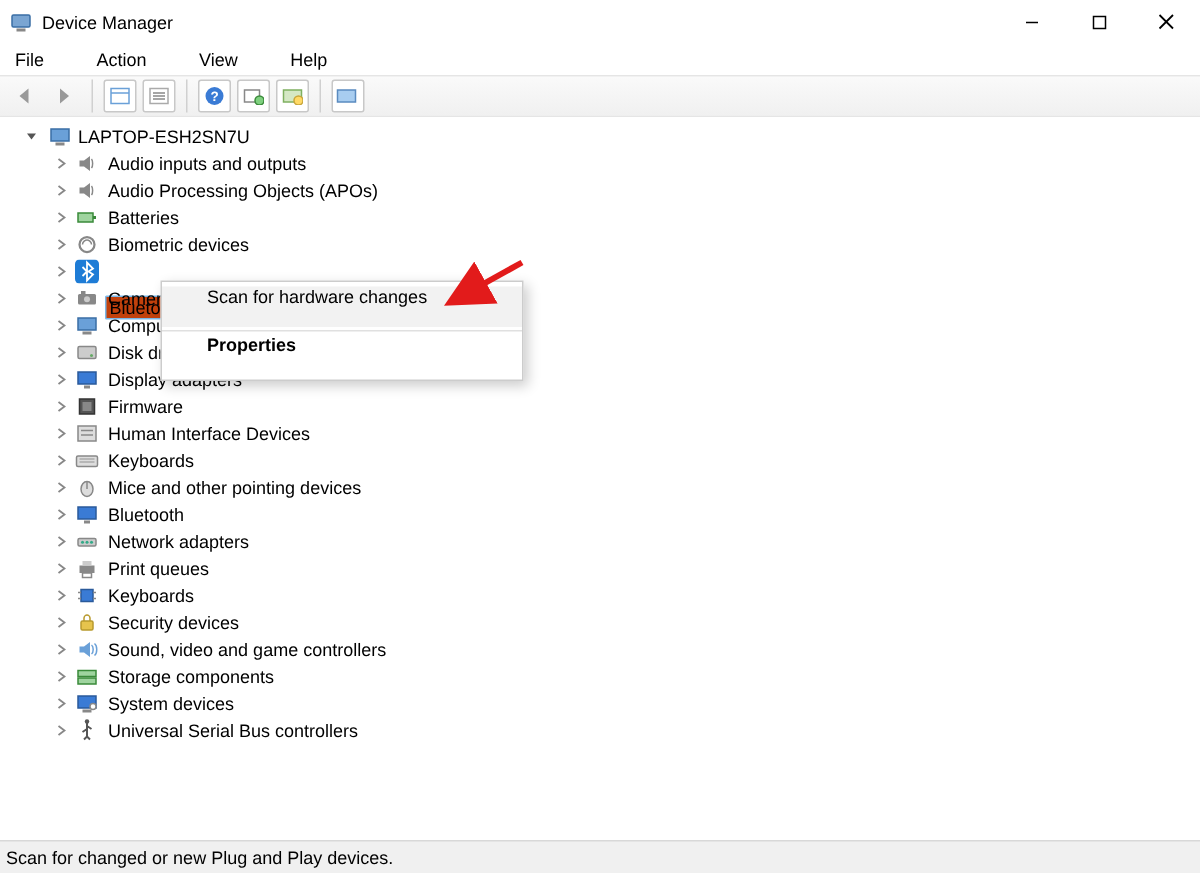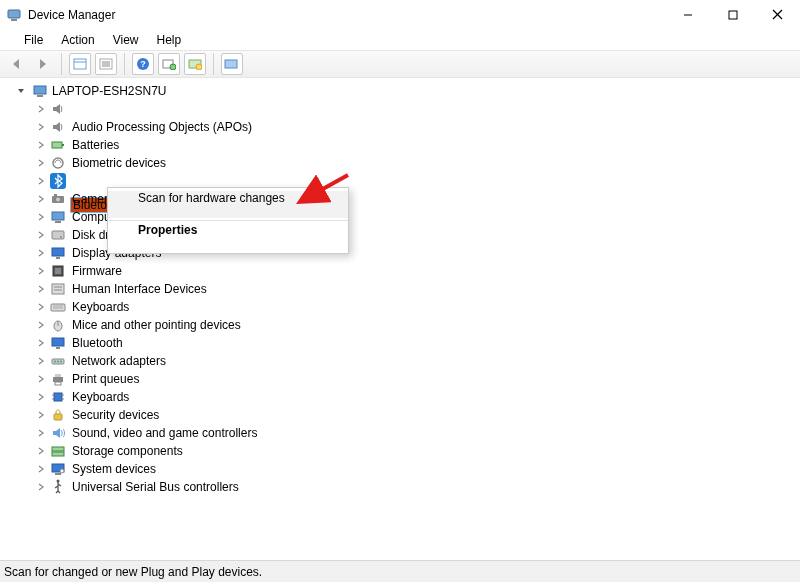--- a/index.html
+++ b/index.html
@@ -12,7 +12,7 @@
     .win-btn { width: 45px; height: 30px; display:flex; align-items:center; justify-content:center; font-size: 11px; }
     .win-btn.close { }
 
-    .menubar { height: 20px; display:flex; align-items:center; padding-left: 16px; gap: 2px; }
+    .menubar { height: 20px; display:flex; align-items:center; padding-left: 2px; gap: 19px; }
     .menu-item { padding: 2px 8px; font-size: 12px; }
 
     .toolbar { height: 28px; border-top: 1px solid #e5e5e5; border-bottom: 1px solid #e5e5e5; background: linear-gradient(#fafafa,#f0f0f0); display:flex; align-items:center; padding: 0 6px; gap: 4px; }

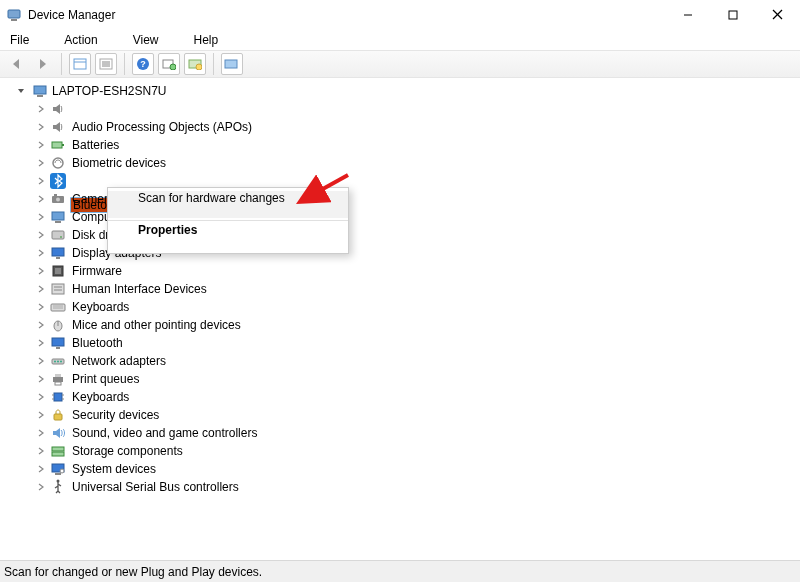--- a/index.html
+++ b/index.html
@@ -162,6 +162,7 @@
               <path d="M11 5c1 1 1 5 0 6" stroke="#888" fill="none"></path>
             </svg>
           </span>
+          <span class="node-label">Audio inputs and outputs</span>
         </div>
         <div class="node-row">
           <span class="node-chevron">

